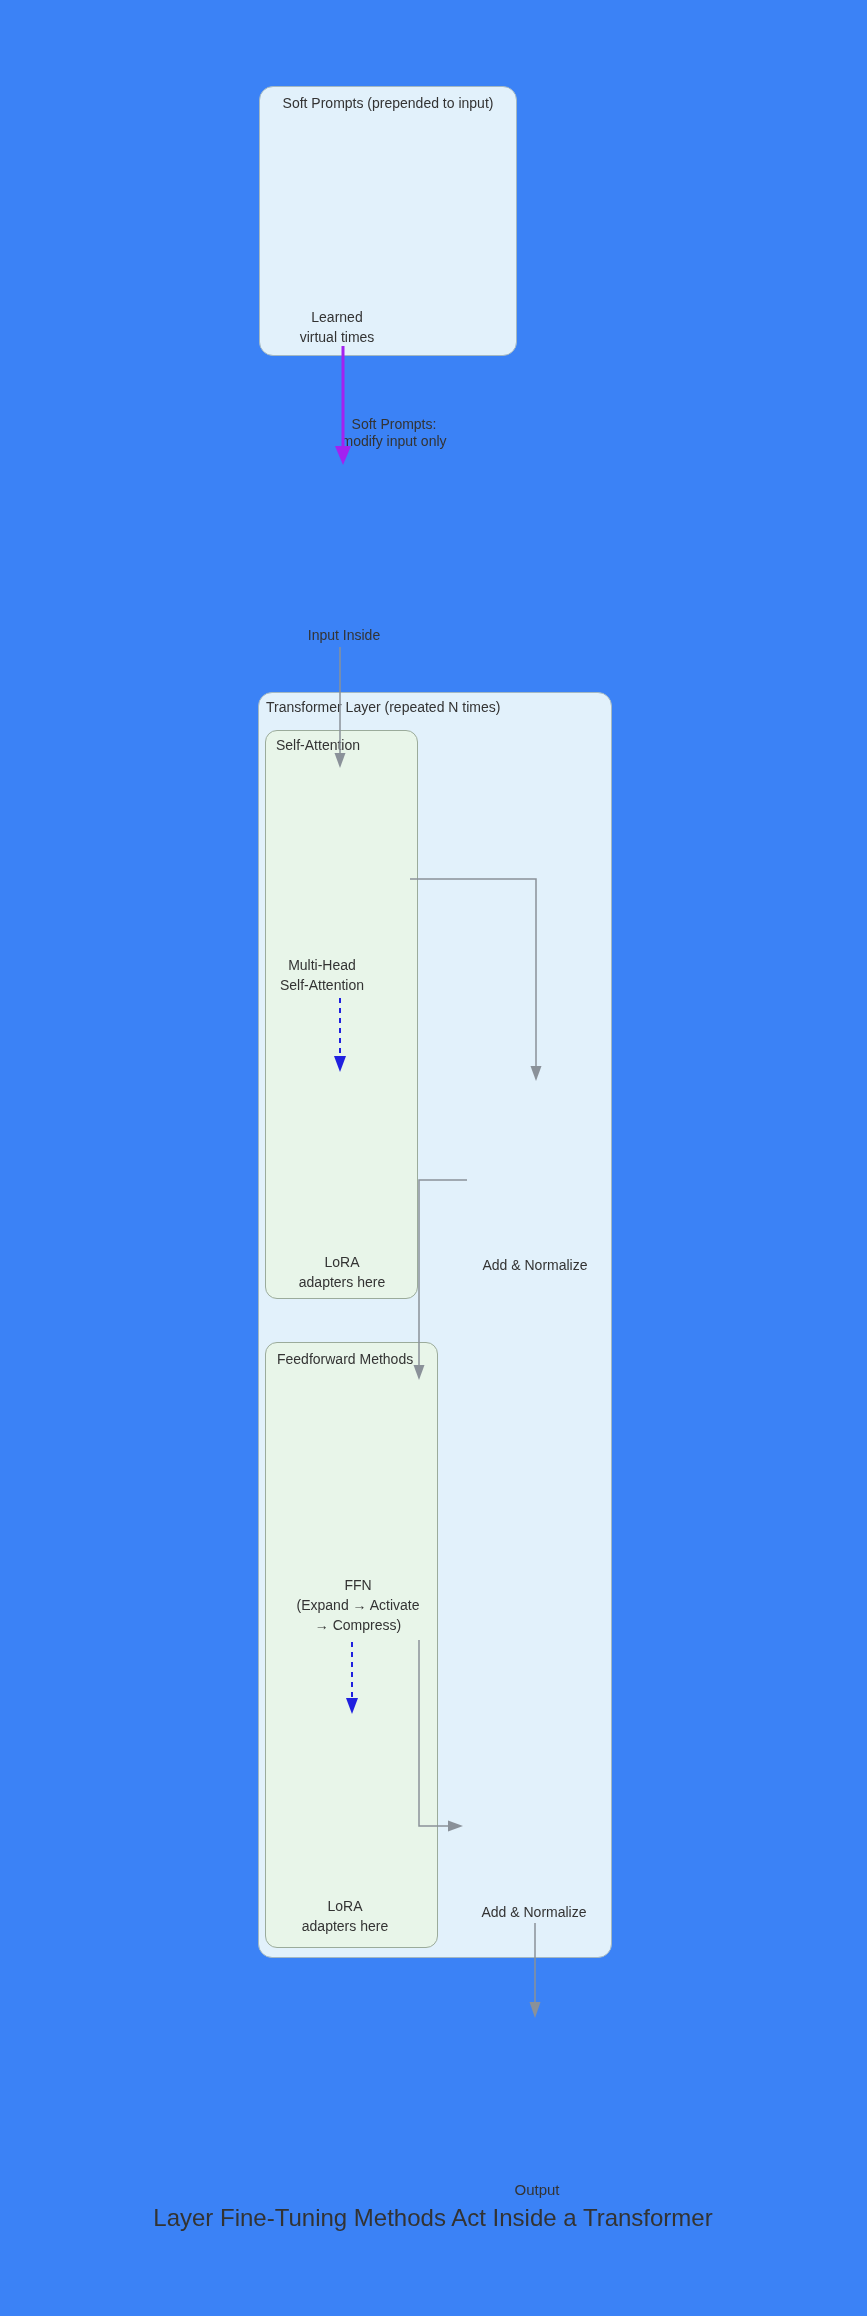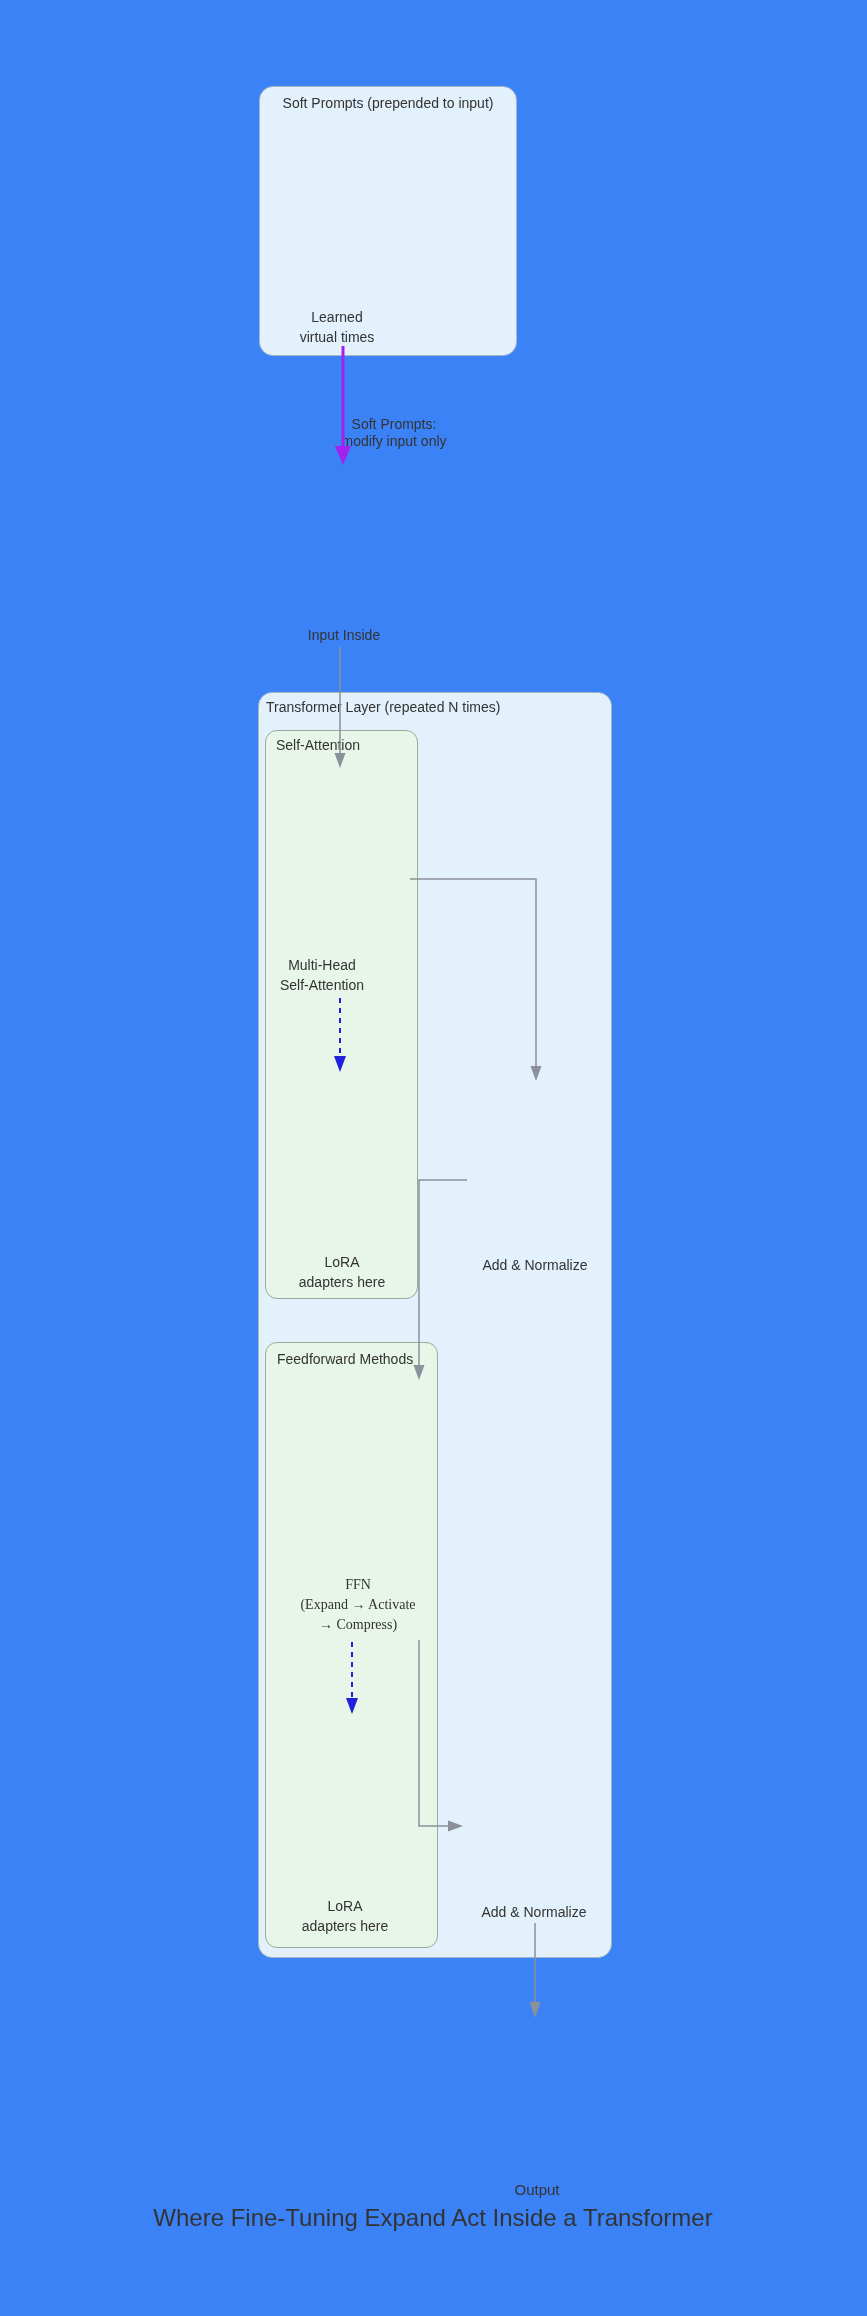--- a/index.html
+++ b/index.html
@@ -53,7 +53,7 @@
 
   <div class="box inner-box" style="left:265px;top:1342px;width:173px;height:606px;"></div>
   <div class="box-title" style="left:277px;top:1351px;">Feedforward Methods</div>
-  <div class="lbl centered" style="left:358px;top:1575px;font-family:Liberation Serif, serif;">FFN
+  <div class="lbl centered" style="left:358px;top:1575px;">FFN
 (Expand → Activate
 → Compress)</div>
   <div class="lbl centered" style="left:345px;top:1896px;">LoRA

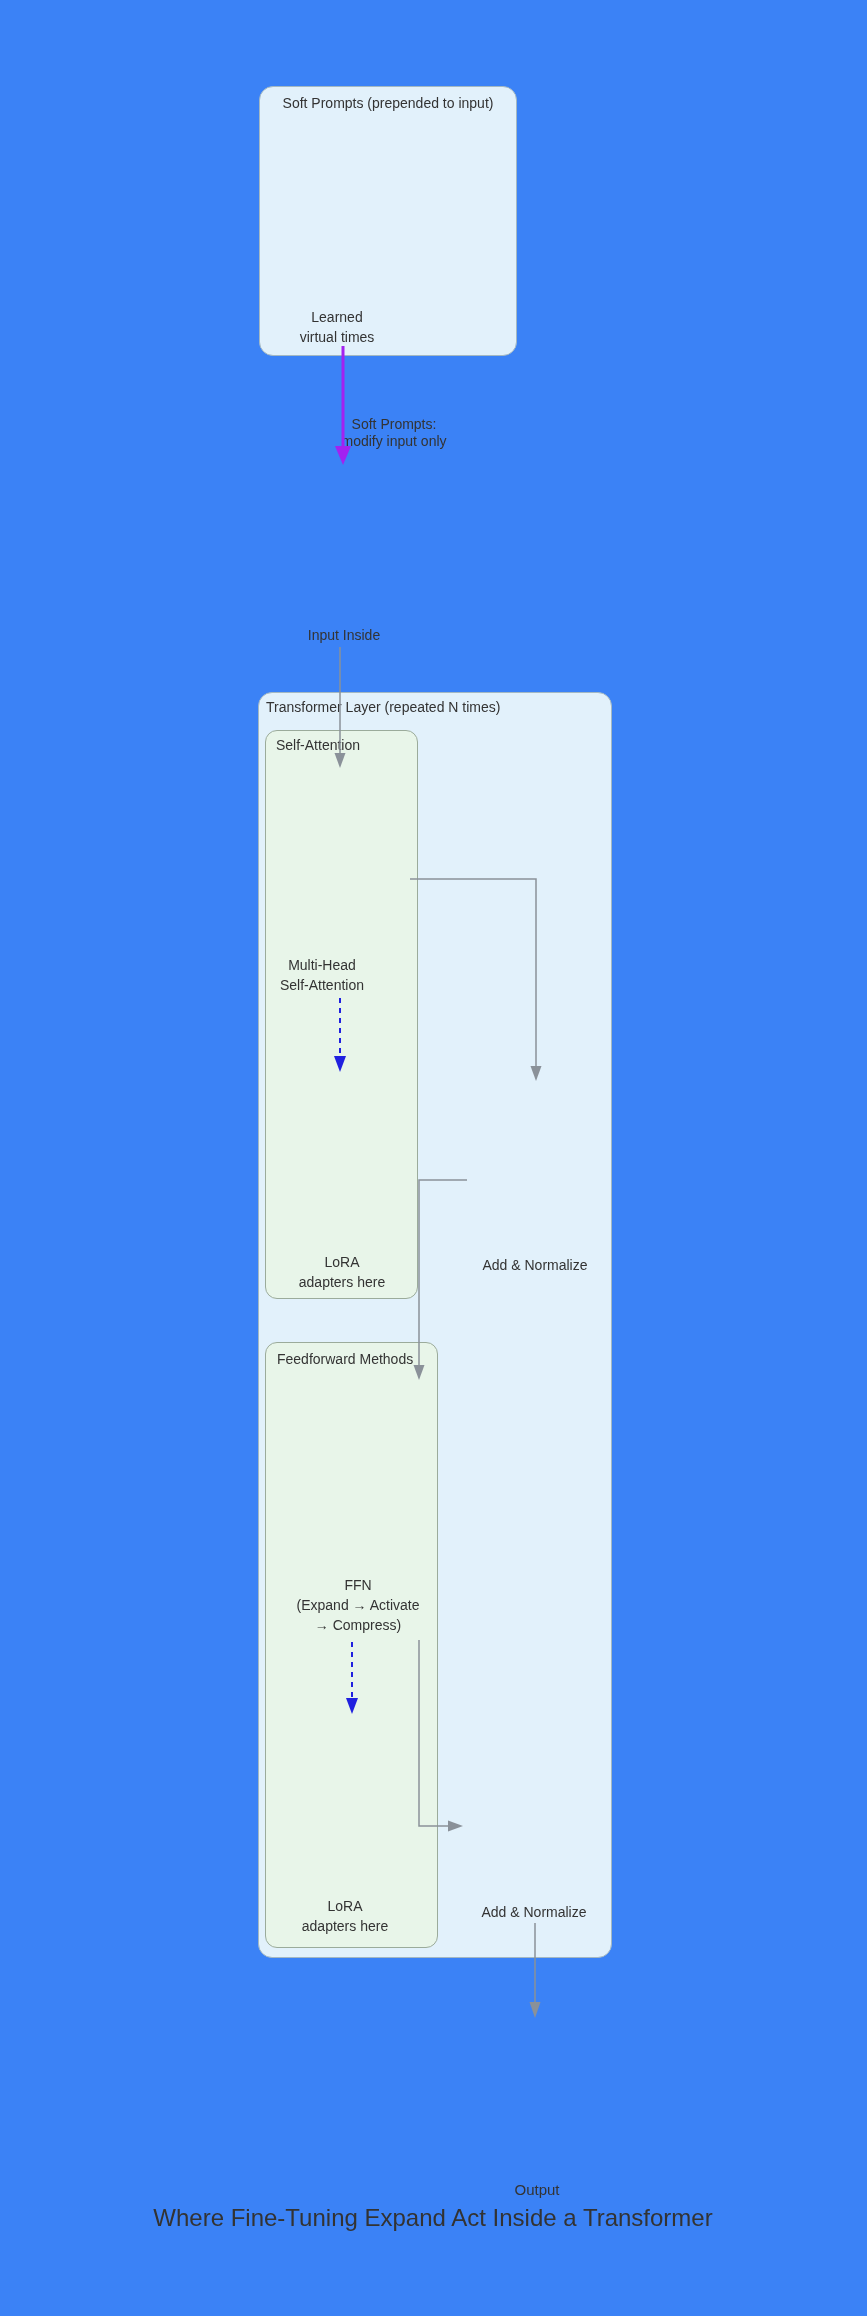--- a/index.html
+++ b/index.html
@@ -63,7 +63,7 @@
 
   <div class="lbl small centered" style="left:537px;top:2180px;">Output</div>
 
-  <div id="main-title" style="left:433px;top:2204px;">Where Fine-Tuning Expand Act Inside a Transformer</div>
+  <div id="main-title" style="left:433px;top:2204px;">Layer Fine-Tuning Methods Act Inside a Transformer</div>
 
   <svg id="edges" width="867" height="2316" viewBox="0 0 867 2316">
 

